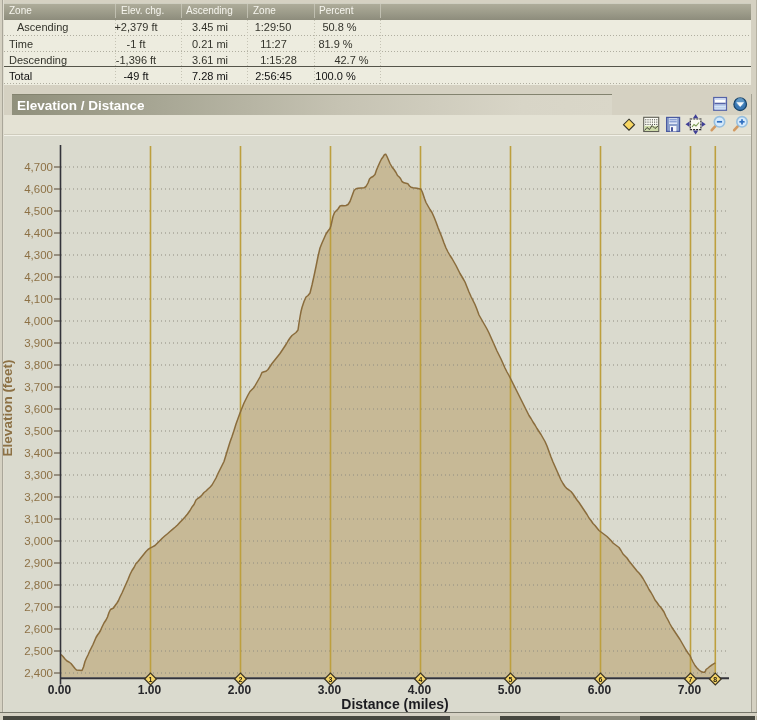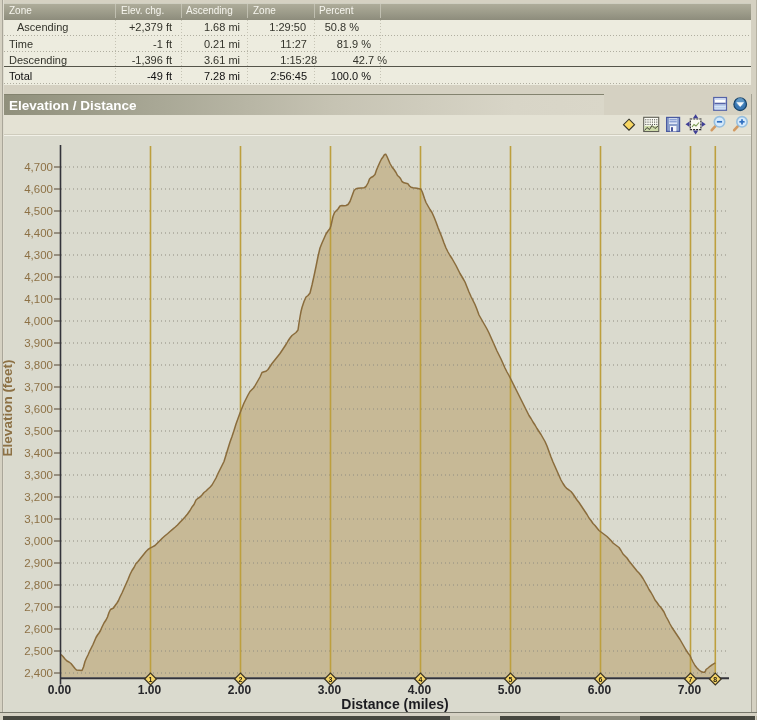--- a/index.html
+++ b/index.html
@@ -16,7 +16,7 @@
   background-image:repeating-linear-gradient(to bottom,#c5c3b4 0 1px,transparent 1px 3px);}
 .ht{color:#f6f5ee;font-size:10px;top:5px;white-space:nowrap;}
 .rt{color:#33332b;font-size:11px;white-space:nowrap;}
-.num{text-align:right;}
+.num{text-align:center;}
 .dot{height:1px;left:4px;width:747px;
   background-image:repeating-linear-gradient(to right,#b0aea0 0 1px,transparent 1px 3px);}
 #totline{left:4px;top:66px;width:747px;height:1px;background:#55554a;}

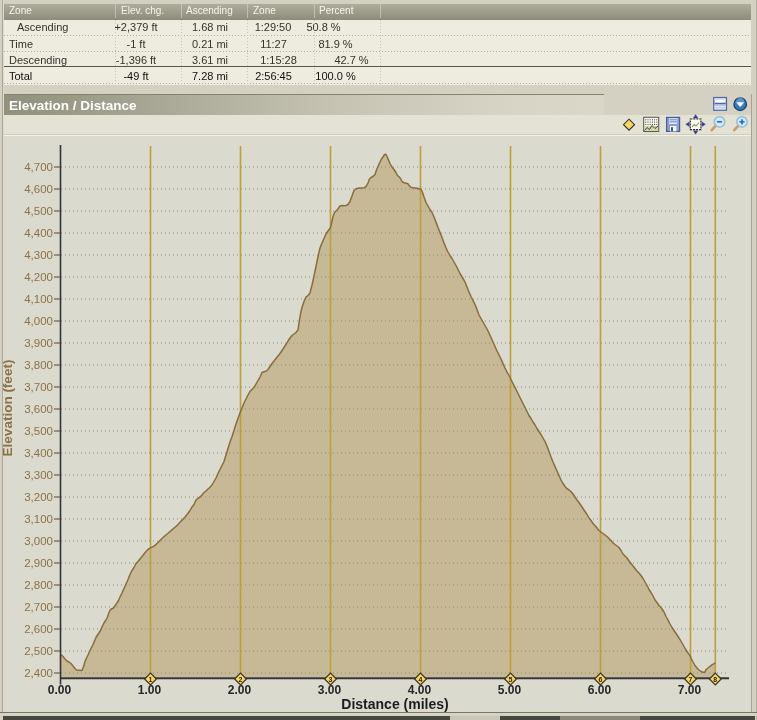--- a/index.html
+++ b/index.html
@@ -56,7 +56,7 @@
 
 <div class="abs rt" style="left:17px;top:21px">Ascending</div>
 <div class="abs rt num" style="left:100px;top:21px;width:72px">+2,379 ft</div>
-<div class="abs rt num" style="left:180px;top:21px;width:60px">1.68 mi</div>
+<div class="abs rt num" style="left:180px;top:21px;width:60px">3.45 mi</div>
 <div class="abs rt num" style="left:240px;top:21px;width:66px">1:29:50</div>
 <div class="abs rt num" style="left:288px;top:21px;width:71px">50.8 %</div>
 <div class="abs rt" style="left:9px;top:38px">Time</div>

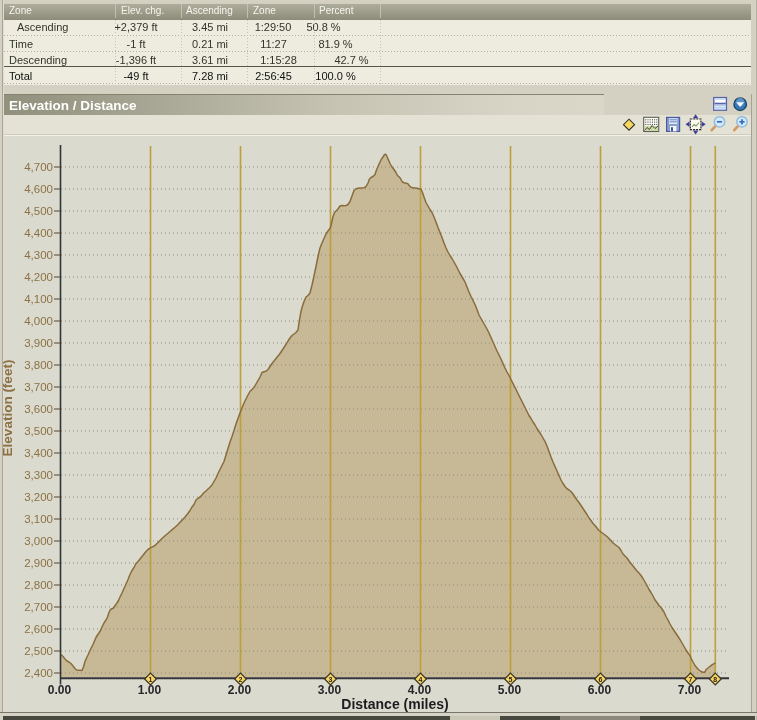--- a/index.html
+++ b/index.html
@@ -58,7 +58,7 @@
 <div class="abs rt num" style="left:100px;top:21px;width:72px">+2,379 ft</div>
 <div class="abs rt num" style="left:180px;top:21px;width:60px">3.45 mi</div>
 <div class="abs rt num" style="left:240px;top:21px;width:66px">1:29:50</div>
-<div class="abs rt num" style="left:288px;top:21px;width:71px">50.8 %</div>
+<div class="abs rt num" style="left:304px;top:21px;width:71px">50.8 %</div>
 <div class="abs rt" style="left:9px;top:38px">Time</div>
 <div class="abs rt num" style="left:100px;top:38px;width:72px">-1 ft</div>
 <div class="abs rt num" style="left:180px;top:38px;width:60px">0.21 mi</div>

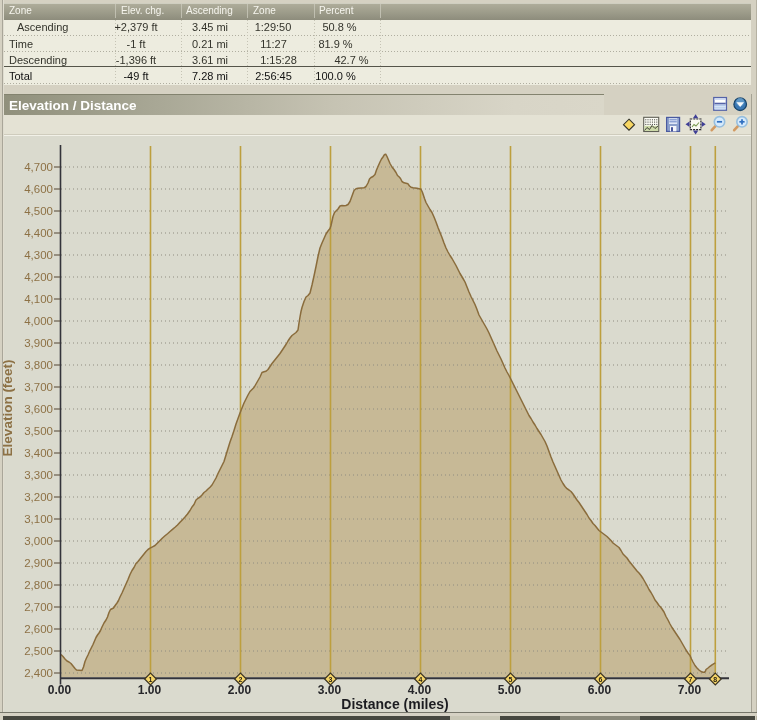--- a/index.html
+++ b/index.html
@@ -22,7 +22,7 @@
 #totline{left:4px;top:66px;width:747px;height:1px;background:#55554a;}
 .b{font-weight:normal;color:#101010;}
 
-#title{left:4px;top:94px;width:600px;height:21px;
+#title{left:12px;top:94px;width:600px;height:21px;
   background:linear-gradient(to right,#90907c 0%,#a8a795 25%,#c6c3b3 55%,#d8d5c7 85%,#dad7c9 100%);border-top:1px solid #83836f;box-sizing:border-box;}
 #title span{position:absolute;left:5px;top:3px;color:#fff;font-size:13.5px;font-weight:bold;}
 

